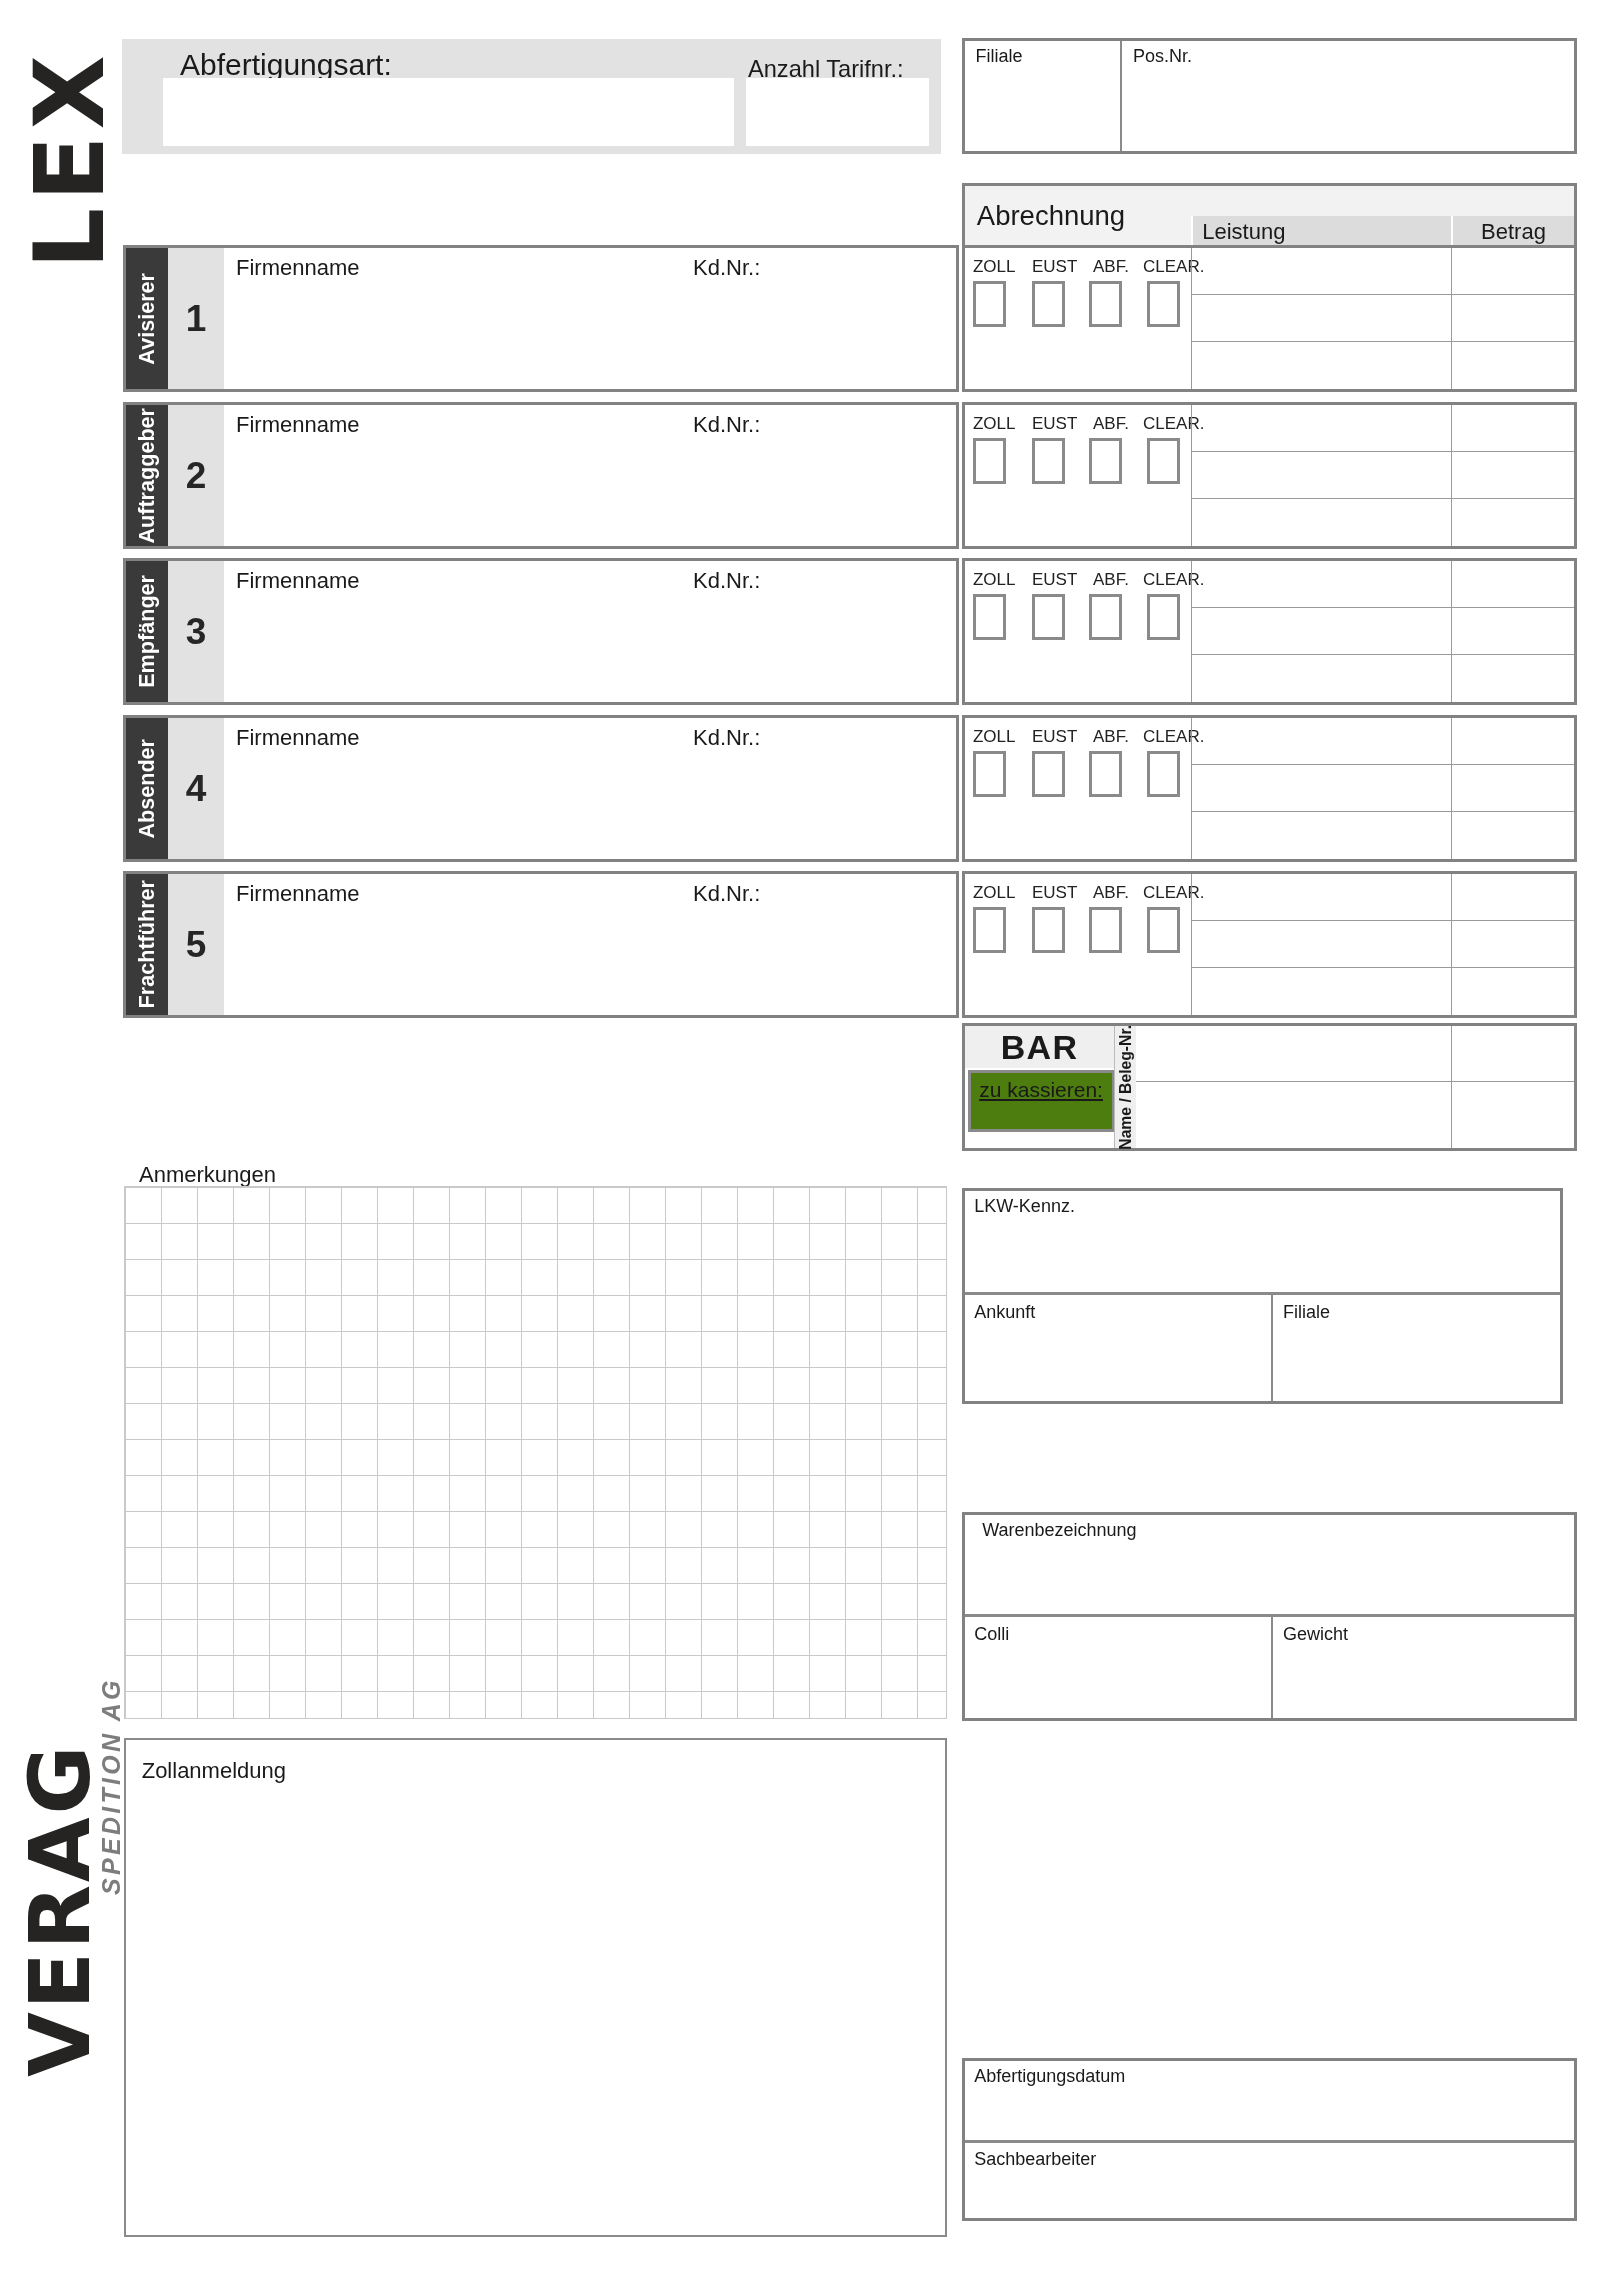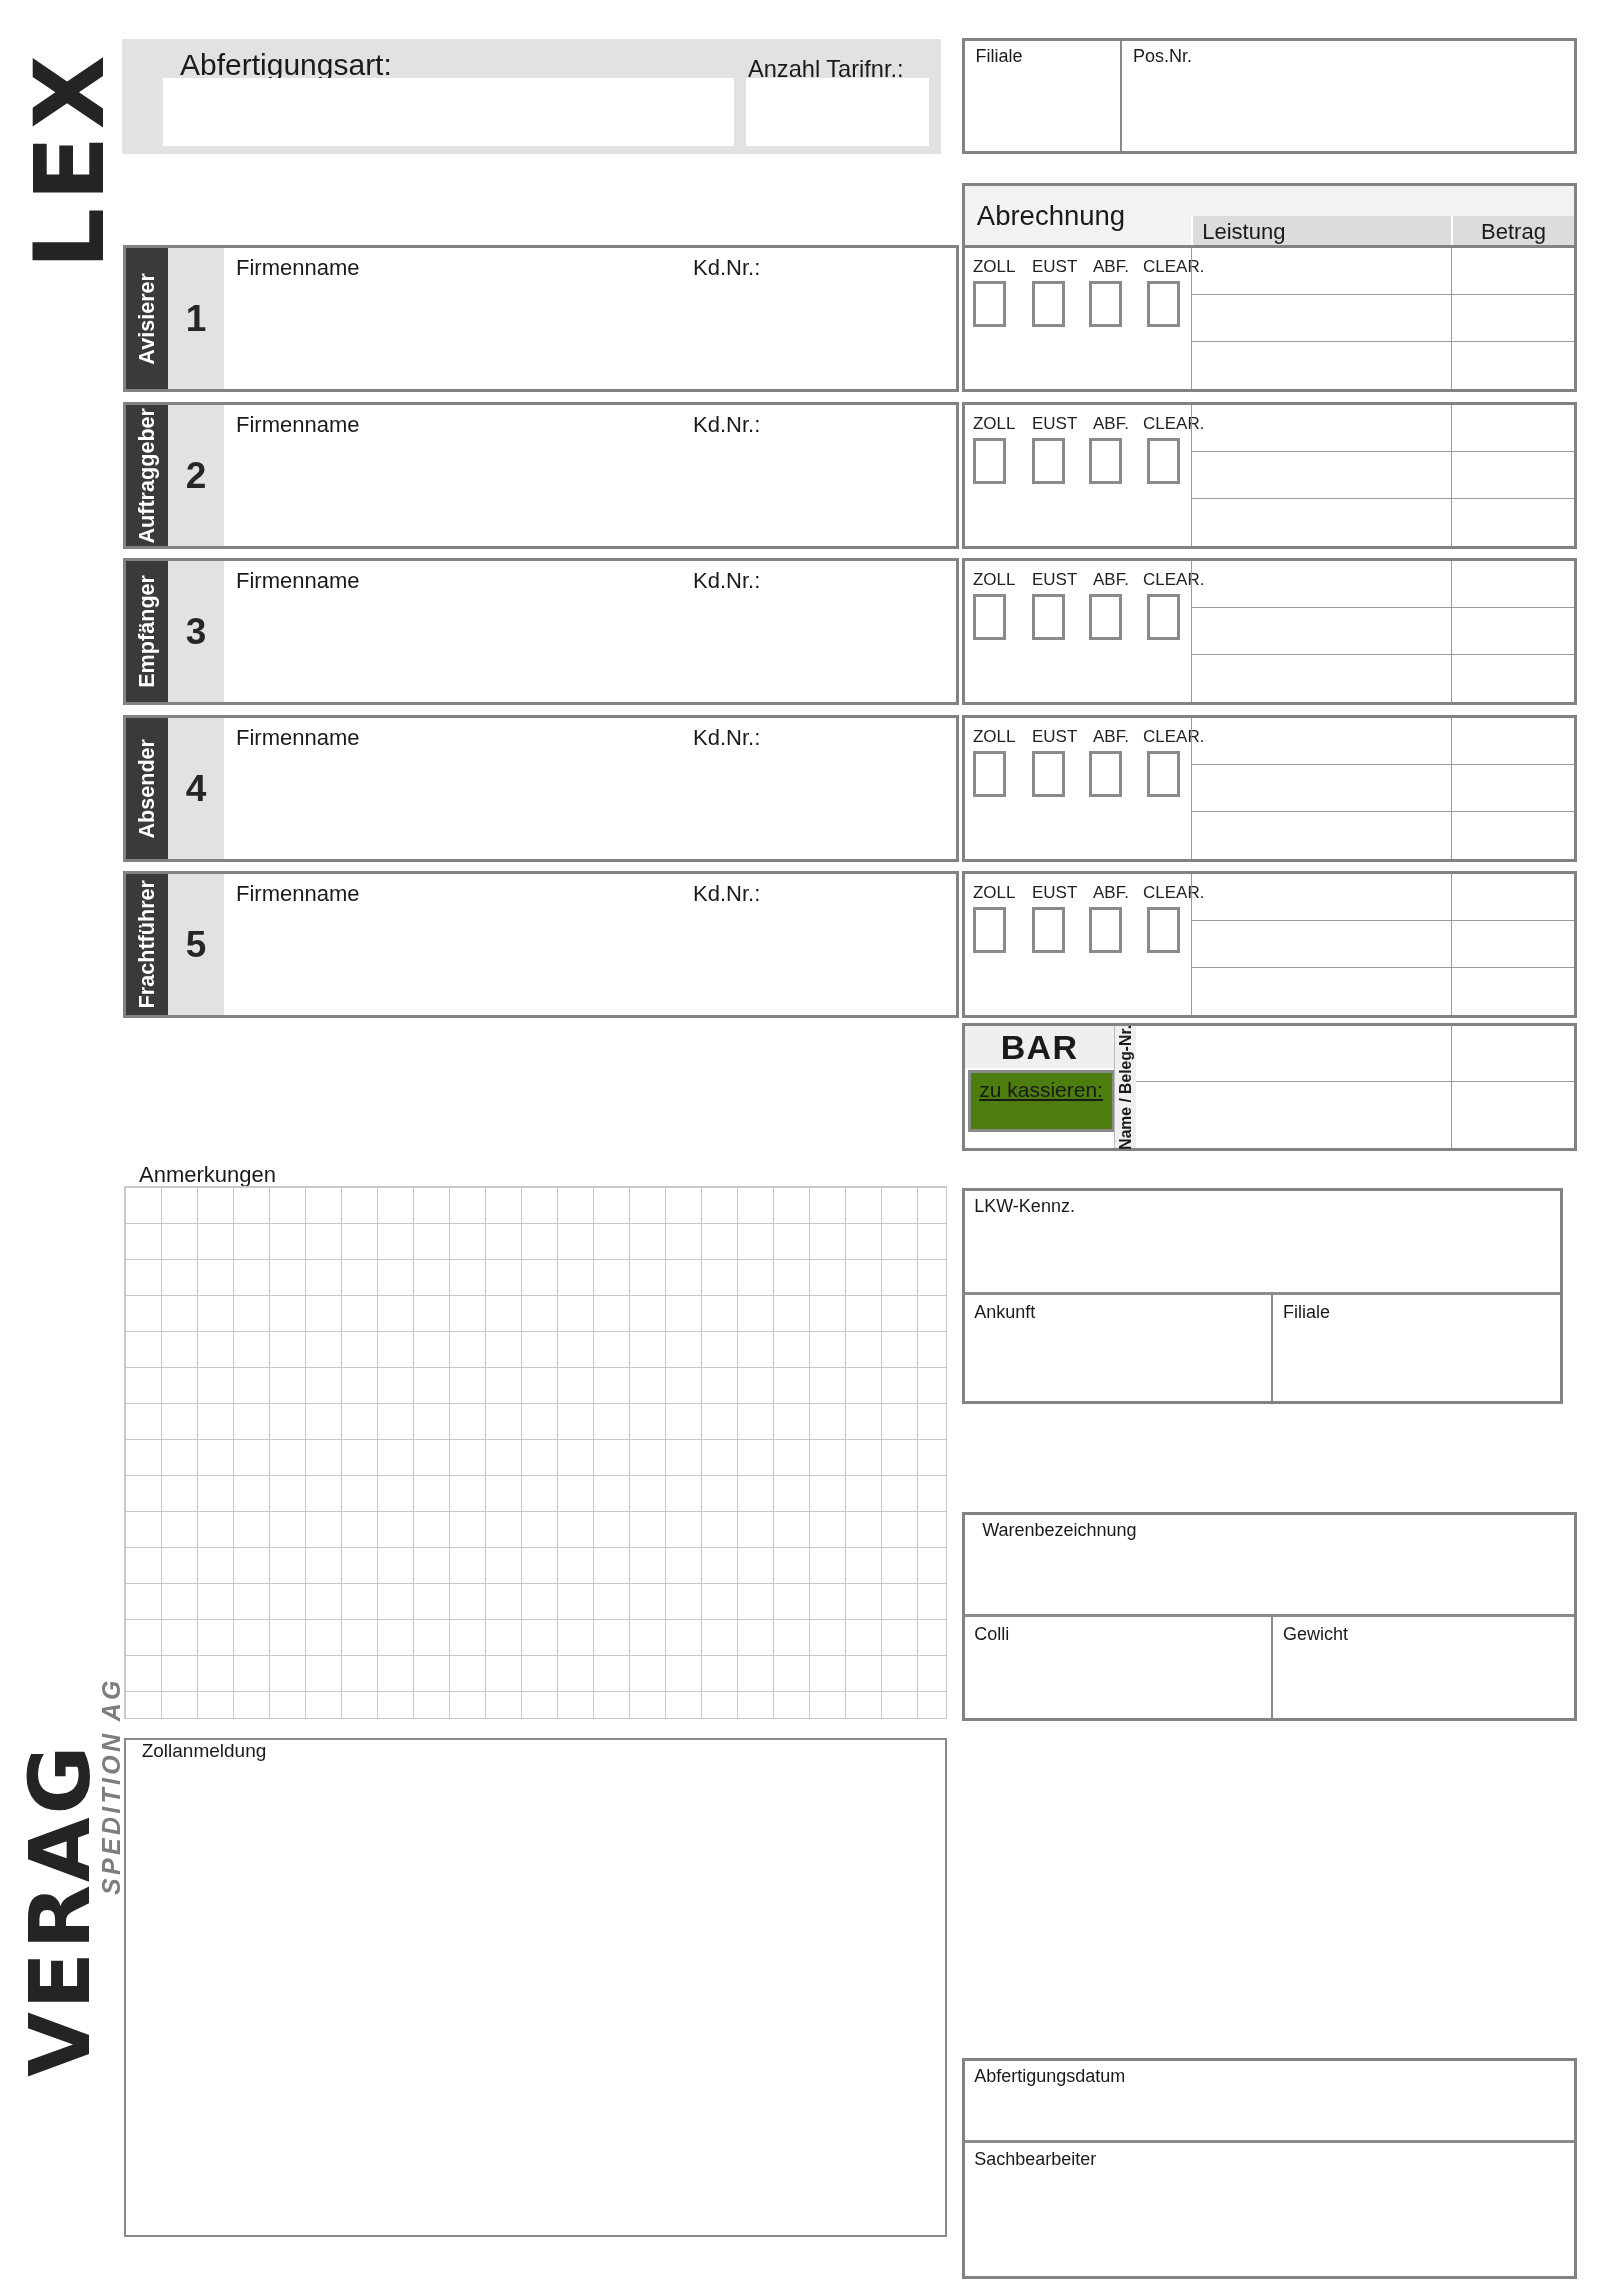--- a/index.html
+++ b/index.html
@@ -274,7 +274,7 @@
 </div>
 
 <div class="box" style="left:124px; top:1738px; width:823px; height:499px; border-width:2.6px; border-color:#8a8a8a;">
-  <div class="cell-label" style="left:15.7px; top:0; font-size:19px;">Zollanmeldung</div>
+  <div class="cell-label" style="left:15.7px; top:18px; font-size:22px;">Zollanmeldung</div>
 </div>
 
 <div class="box" style="left:962px; top:2058px; width:615px; height:221px;">

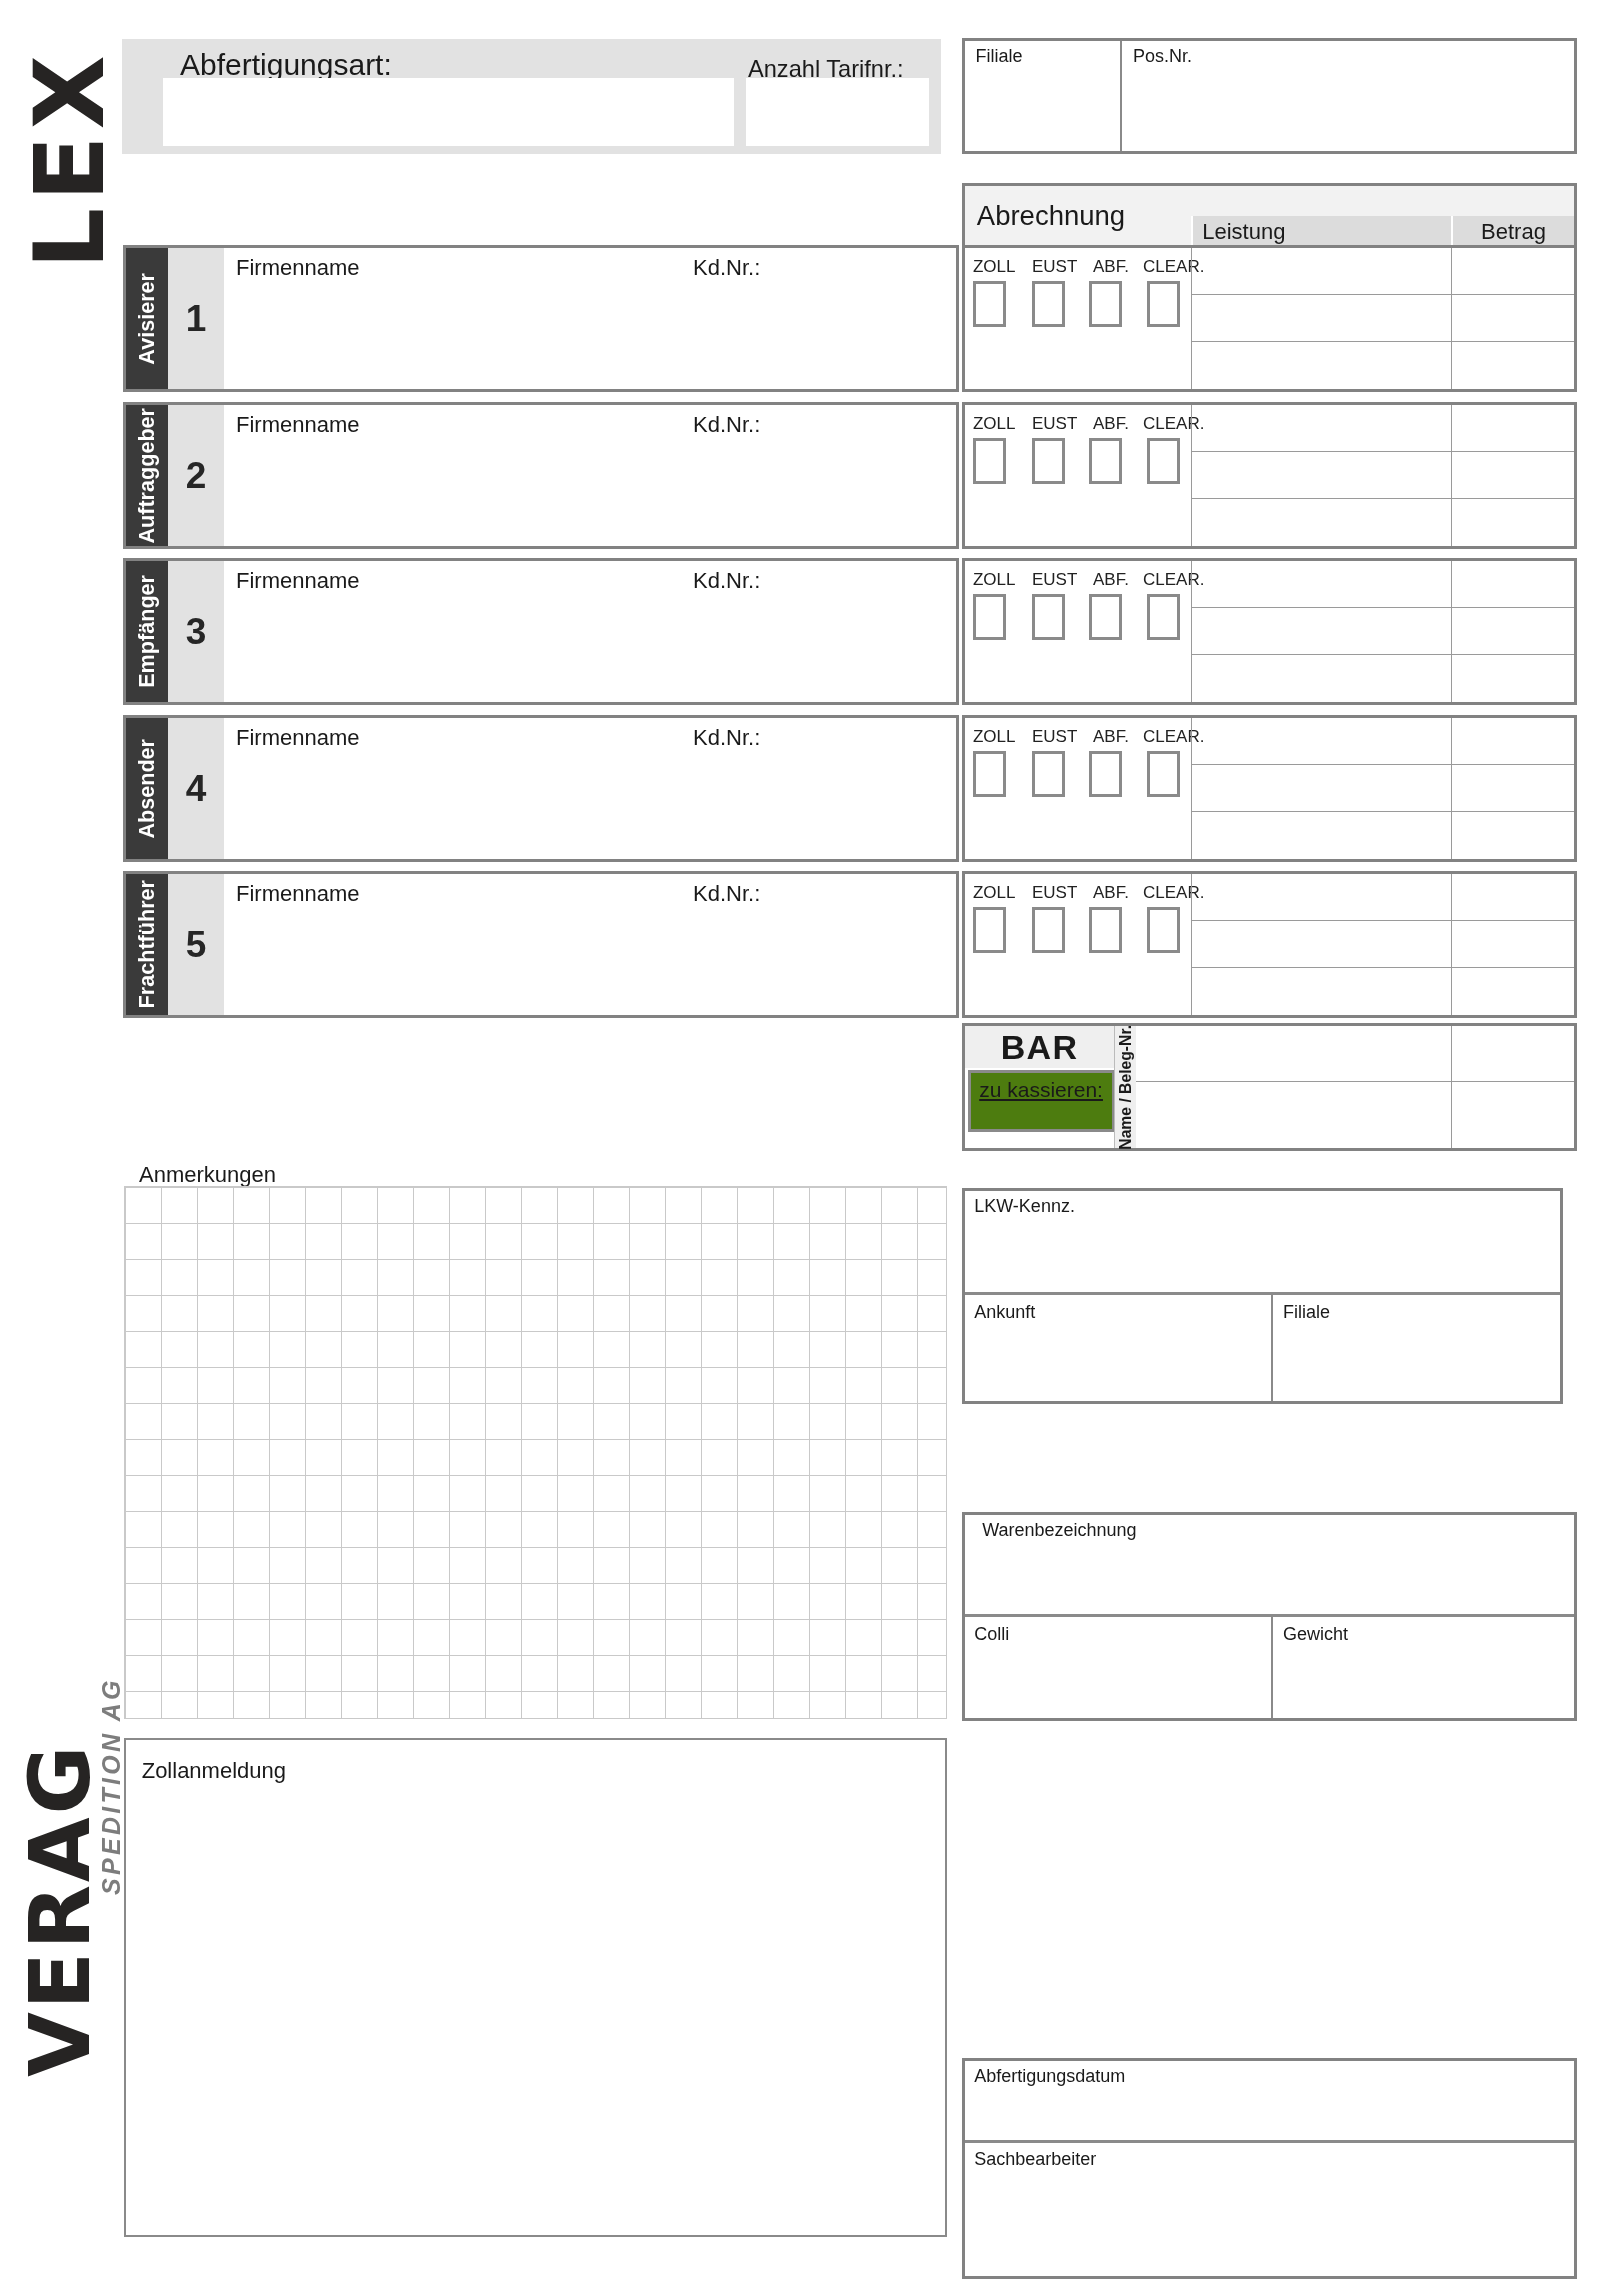--- a/index.html
+++ b/index.html
@@ -277,7 +277,7 @@
   <div class="cell-label" style="left:15.7px; top:18px; font-size:22px;">Zollanmeldung</div>
 </div>
 
-<div class="box" style="left:962px; top:2058px; width:615px; height:221px;">
+<div class="box" style="left:962px; top:2058px; width:615px; height:163px;">
   <div class="cell-label" style="left:9.2px; top:5.2px;">Abfertigungsdatum</div>
   <div class="abs" style="left:0; top:0; right:0; height:79px;"></div>
   <div class="inner-hdiv" style="top:79px;"></div>

